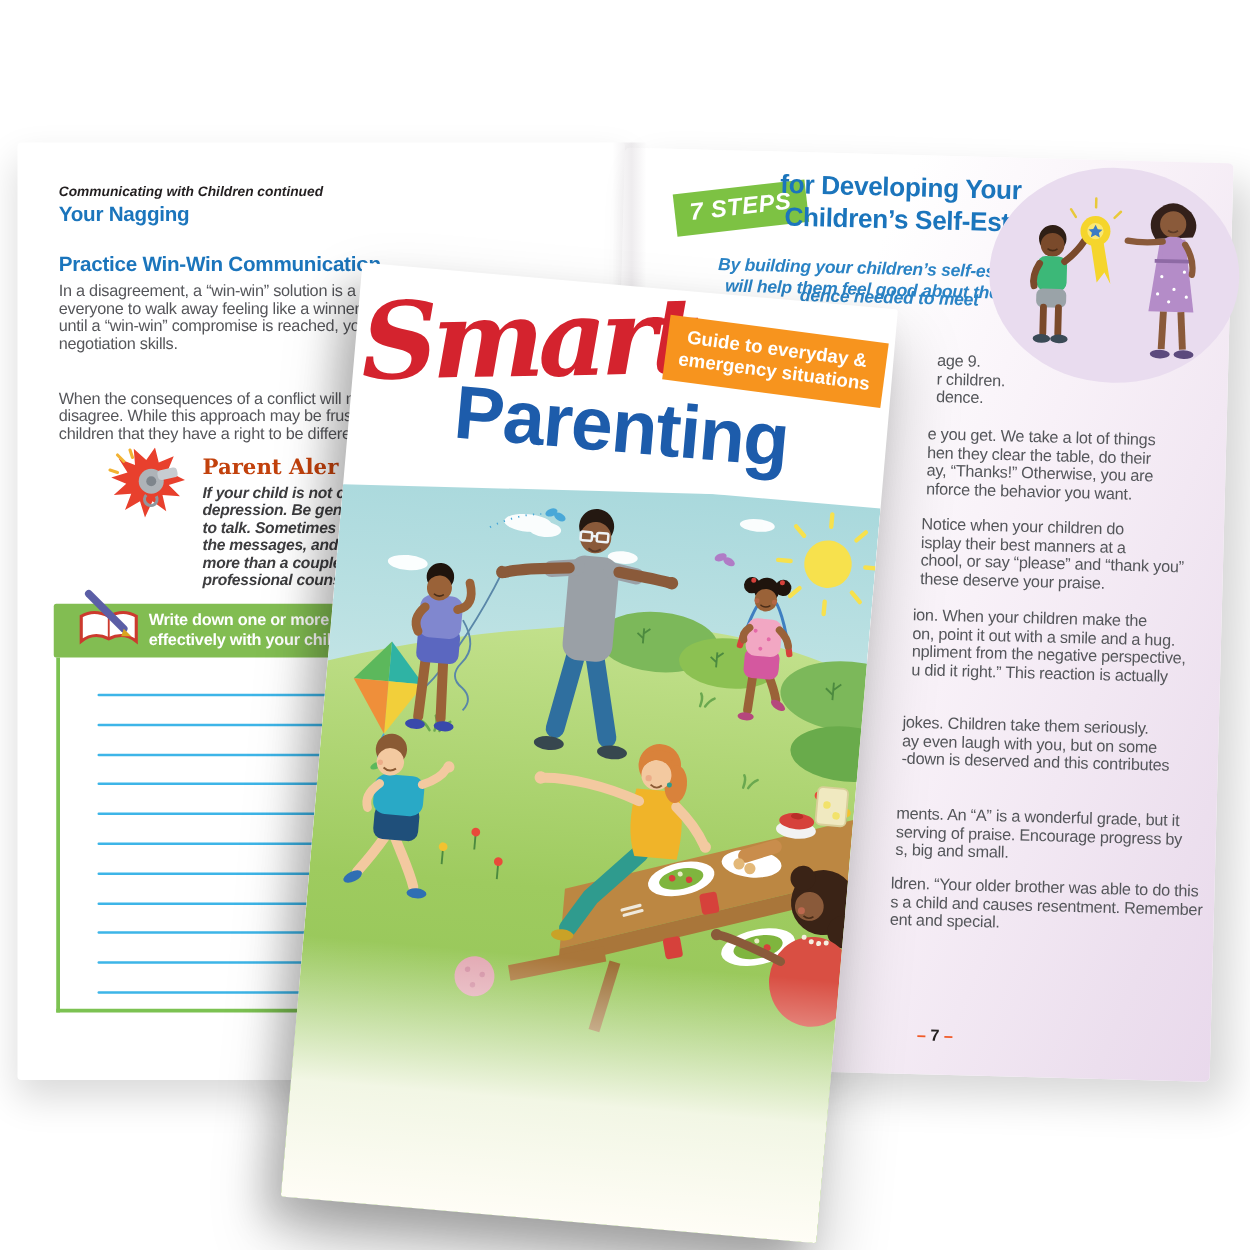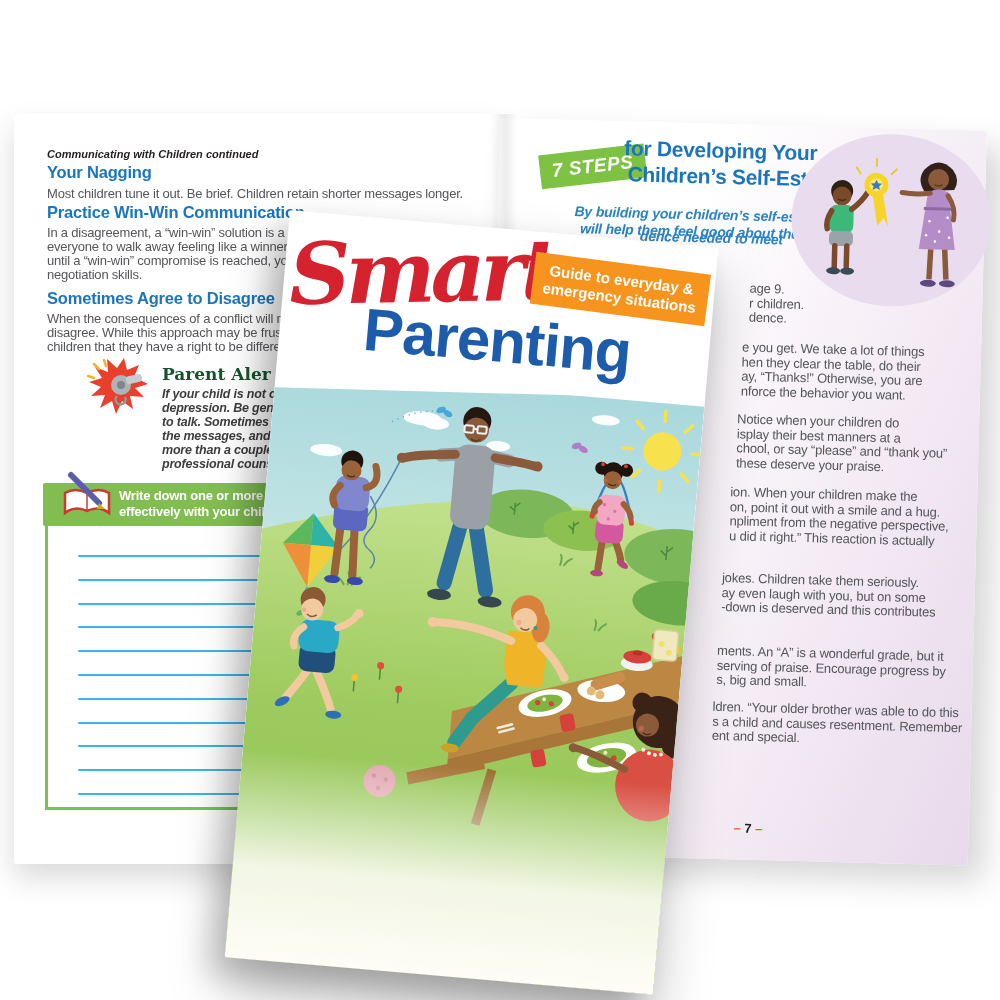--- a/index.html
+++ b/index.html
@@ -61,7 +61,6 @@
     <div class="tline kicker" style="left:33px;top:34px">Communicating with Children continued</div>
 
     <div class="tline h-blue" style="left:33px;top:49px">Your Nagging</div>
-    <div class="tline body" style="left:33px;top:72px">Most children tune it out. Be brief. Children retain shorter messages longer.</div>
 
     <div class="tline h-blue" style="left:33px;top:89px">Practice Win-Win Communication</div>
     <div class="tline body" style="left:33px;top:111px">In a disagreement, a “win-win” solution is a heal</div>

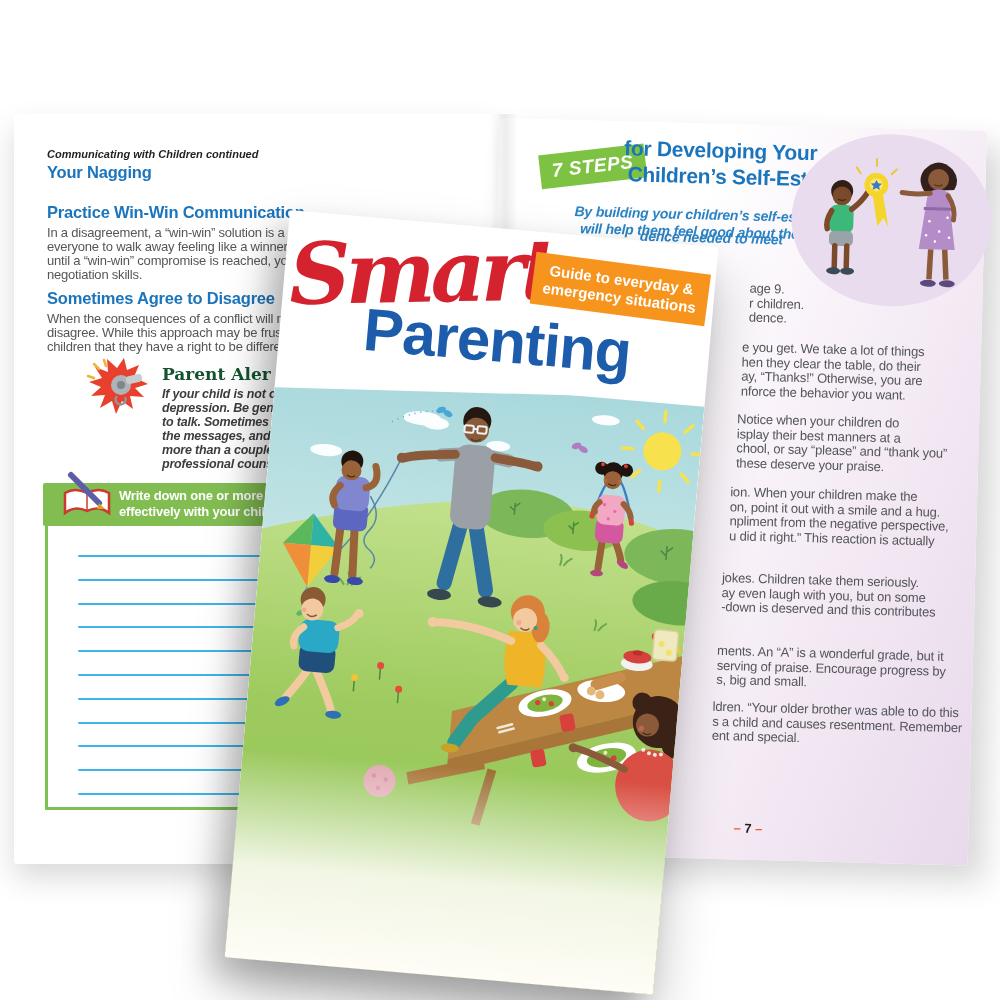--- a/index.html
+++ b/index.html
@@ -68,7 +68,6 @@
     <div class="tline body" style="left:33px;top:139px">until a “win-win” compromise is reached, you h</div>
     <div class="tline body" style="left:33px;top:153px">negotiation skills.</div>
 
-    <div class="tline h-blue" style="left:33px;top:175px">Sometimes Agree to Disagree</div>
     <div class="tline body" style="left:33px;top:197px">When the consequences of a conflict will not h</div>
     <div class="tline body" style="left:33px;top:211px">disagree. While this approach may be frustratin</div>
     <div class="tline body" style="left:33px;top:225px">children that they have a right to be different,</div>

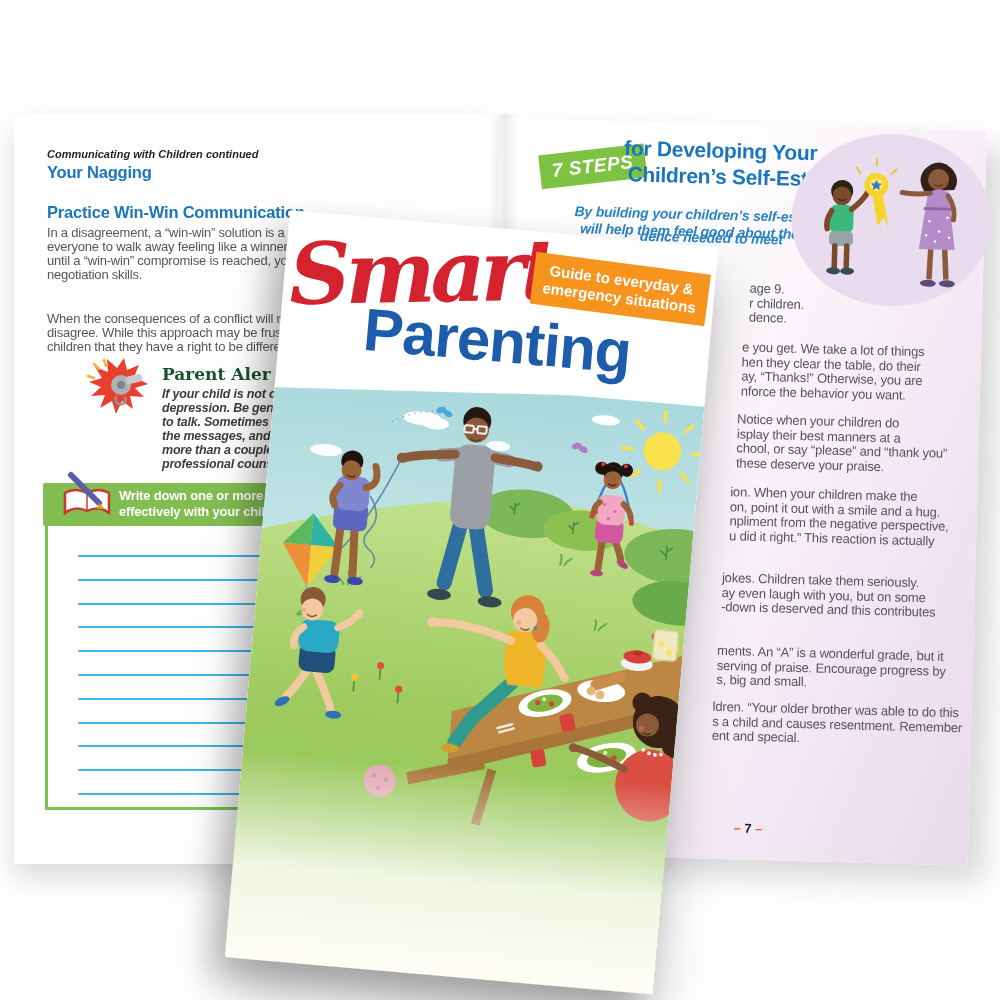--- a/index.html
+++ b/index.html
@@ -19,7 +19,7 @@
   .kicker{font-style:italic;font-weight:bold;font-size:11px;color:#231f20;}
   .h-blue{font-weight:bold;font-size:16.5px;color:#1b75bc;letter-spacing:-.2px;}
   .body{font-size:13px;color:#55565a;letter-spacing:-.2px;}
-  .alert-h{font-family:"DejaVu Serif",serif;font-weight:bold;font-size:17px;color:#14532d;}
+  .alert-h{font-family:"DejaVu Serif",serif;font-weight:bold;font-size:17px;color:#c2410c;}
   .alert-t{font-style:italic;font-weight:bold;font-size:12.5px;color:#3d3d3f;letter-spacing:-.2px;}
   #banner{position:absolute;left:29px;top:369px;width:442px;height:43px;background:#82bd52;border-radius:2px;}
   .banner-t{color:#fff;font-weight:bold;font-size:13px;letter-spacing:-.2px;}

